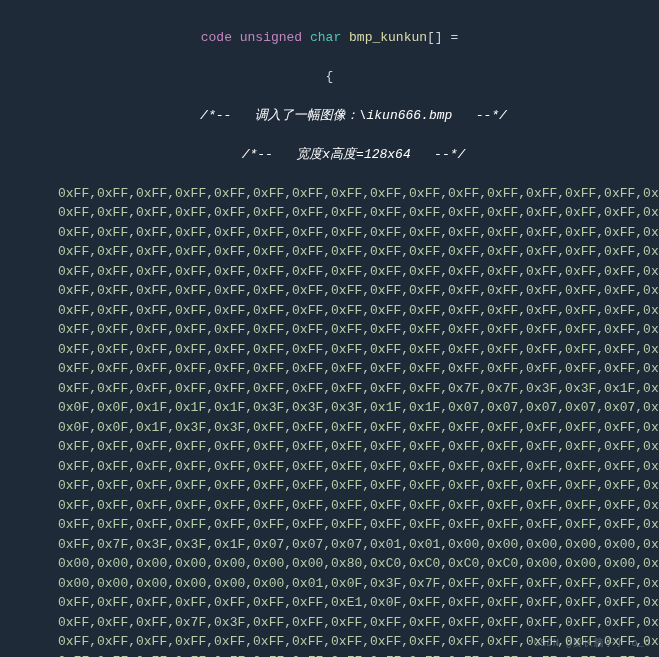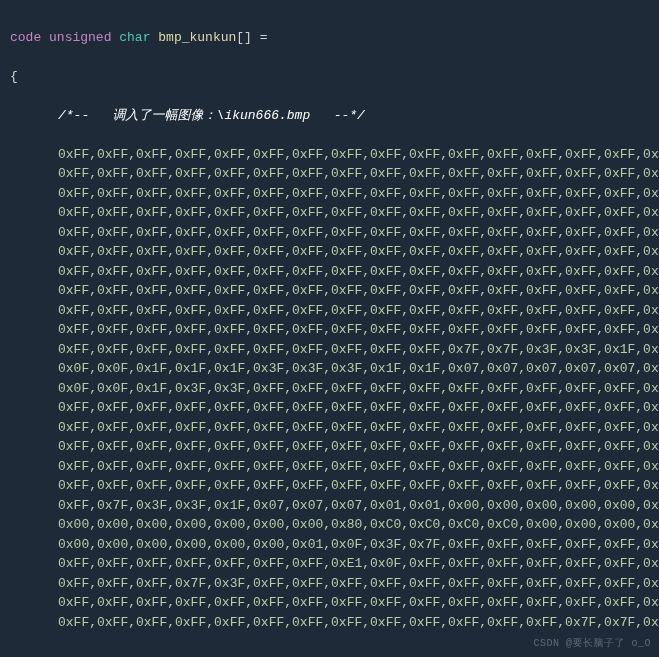--- a/index.html
+++ b/index.html
@@ -24,7 +24,7 @@
   .punct { color: #d4d4d4; }
   .hex { color: #b5cea8; }
   .comment { color: #ffffff; font-style: italic; }
-  .line { display: block; }
+  .line { display: block; text-align: center; }
   .indent { padding-left: 48px; }
   .watermark {
     position: fixed;

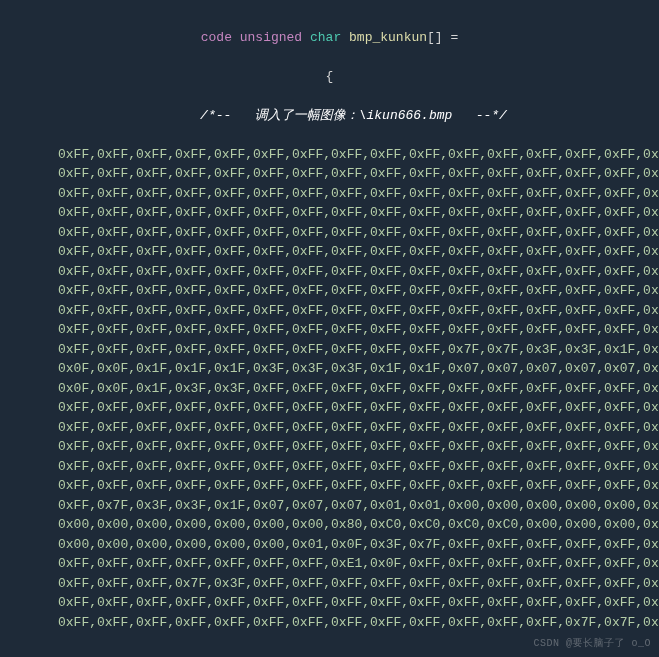--- a/index.html
+++ b/index.html
@@ -44,6 +44,7 @@
 <span class="line"><span class="kw">code</span> <span class="kw">unsigned</span> <span class="type">char</span> <span class="ident">bmp_kunkun</span><span class="punct">[]</span><span class="punct"> =</span></span>
 <span class="line punct">{</span>
 <span class="line indent comment">/*--   调入了一幅图像：\ikun666.bmp   --*/</span>
+<span class="line indent comment">/*--   宽度x高度=128x64   --*/</span>
 <div id="hex-lines"><span class="line indent hex">0xFF,0xFF,0xFF,0xFF,0xFF,0xFF,0xFF,0xFF,0xFF,0xFF,0xFF,0xFF,0xFF,0xFF,0xFF,0xFF,</span><span class="line indent hex">0xFF,0xFF,0xFF,0xFF,0xFF,0xFF,0xFF,0xFF,0xFF,0xFF,0xFF,0xFF,0xFF,0xFF,0xFF,0xFF,</span><span class="line indent hex">0xFF,0xFF,0xFF,0xFF,0xFF,0xFF,0xFF,0xFF,0xFF,0xFF,0xFF,0xFF,0xFF,0xFF,0xFF,0xFF,</span><span class="line indent hex">0xFF,0xFF,0xFF,0xFF,0xFF,0xFF,0xFF,0xFF,0xFF,0xFF,0xFF,0xFF,0xFF,0xFF,0xFF,0xFF,</span><span class="line indent hex">0xFF,0xFF,0xFF,0xFF,0xFF,0xFF,0xFF,0xFF,0xFF,0xFF,0xFF,0xFF,0xFF,0xFF,0xFF,0xFF,</span><span class="line indent hex">0xFF,0xFF,0xFF,0xFF,0xFF,0xFF,0xFF,0xFF,0xFF,0xFF,0xFF,0xFF,0xFF,0xFF,0xFF,0xFF,</span><span class="line indent hex">0xFF,0xFF,0xFF,0xFF,0xFF,0xFF,0xFF,0xFF,0xFF,0xFF,0xFF,0xFF,0xFF,0xFF,0xFF,0xFF,</span><span class="line indent hex">0xFF,0xFF,0xFF,0xFF,0xFF,0xFF,0xFF,0xFF,0xFF,0xFF,0xFF,0xFF,0xFF,0xFF,0xFF,0xFF,</span><span class="line indent hex">0xFF,0xFF,0xFF,0xFF,0xFF,0xFF,0xFF,0xFF,0xFF,0xFF,0xFF,0xFF,0xFF,0xFF,0xFF,0xFF,</span><span class="line indent hex">0xFF,0xFF,0xFF,0xFF,0xFF,0xFF,0xFF,0xFF,0xFF,0xFF,0xFF,0xFF,0xFF,0xFF,0xFF,0xFF,</span><span class="line indent hex">0xFF,0xFF,0xFF,0xFF,0xFF,0xFF,0xFF,0xFF,0xFF,0xFF,0x7F,0x7F,0x3F,0x3F,0x1F,0x1F,</span><span class="line indent hex">0x0F,0x0F,0x1F,0x1F,0x1F,0x3F,0x3F,0x3F,0x1F,0x1F,0x07,0x07,0x07,0x07,0x07,0x07,</span><span class="line indent hex">0x0F,0x0F,0x1F,0x3F,0x3F,0xFF,0xFF,0xFF,0xFF,0xFF,0xFF,0xFF,0xFF,0xFF,0xFF,0xFF,</span><span class="line indent hex">0xFF,0xFF,0xFF,0xFF,0xFF,0xFF,0xFF,0xFF,0xFF,0xFF,0xFF,0xFF,0xFF,0xFF,0xFF,0xFF,</span><span class="line indent hex">0xFF,0xFF,0xFF,0xFF,0xFF,0xFF,0xFF,0xFF,0xFF,0xFF,0xFF,0xFF,0xFF,0xFF,0xFF,0xFF,</span><span class="line indent hex">0xFF,0xFF,0xFF,0xFF,0xFF,0xFF,0xFF,0xFF,0xFF,0xFF,0xFF,0xFF,0xFF,0xFF,0xFF,0xFF,</span><span class="line indent hex">0xFF,0xFF,0xFF,0xFF,0xFF,0xFF,0xFF,0xFF,0xFF,0xFF,0xFF,0xFF,0xFF,0xFF,0xFF,0xFF,</span><span class="line indent hex">0xFF,0xFF,0xFF,0xFF,0xFF,0xFF,0xFF,0xFF,0xFF,0xFF,0xFF,0xFF,0xFF,0xFF,0xFF,0xFF,</span><span class="line indent hex">0xFF,0x7F,0x3F,0x3F,0x1F,0x07,0x07,0x07,0x01,0x01,0x00,0x00,0x00,0x00,0x00,0x00,</span><span class="line indent hex">0x00,0x00,0x00,0x00,0x00,0x00,0x00,0x80,0xC0,0xC0,0xC0,0xC0,0x00,0x00,0x00,0x00,</span><span class="line indent hex">0x00,0x00,0x00,0x00,0x00,0x00,0x01,0x0F,0x3F,0x7F,0xFF,0xFF,0xFF,0xFF,0xFF,0x9F,</span><span class="line indent hex">0xFF,0xFF,0xFF,0xFF,0xFF,0xFF,0xFF,0xE1,0x0F,0xFF,0xFF,0xFF,0xFF,0xFF,0xFF,0xFF,</span><span class="line indent hex">0xFF,0xFF,0xFF,0x7F,0x3F,0xFF,0xFF,0xFF,0xFF,0xFF,0xFF,0xFF,0xFF,0xFF,0xFF,0xFF,</span><span class="line indent hex">0xFF,0xFF,0xFF,0xFF,0xFF,0xFF,0xFF,0xFF,0xFF,0xFF,0xFF,0xFF,0xFF,0xFF,0xFF,0xFF,</span><span class="line indent hex">0xFF,0xFF,0xFF,0xFF,0xFF,0xFF,0xFF,0xFF,0xFF,0xFF,0xFF,0xFF,0xFF,0x7F,0x7F,0x0F,</span></div>
 </div>
 

